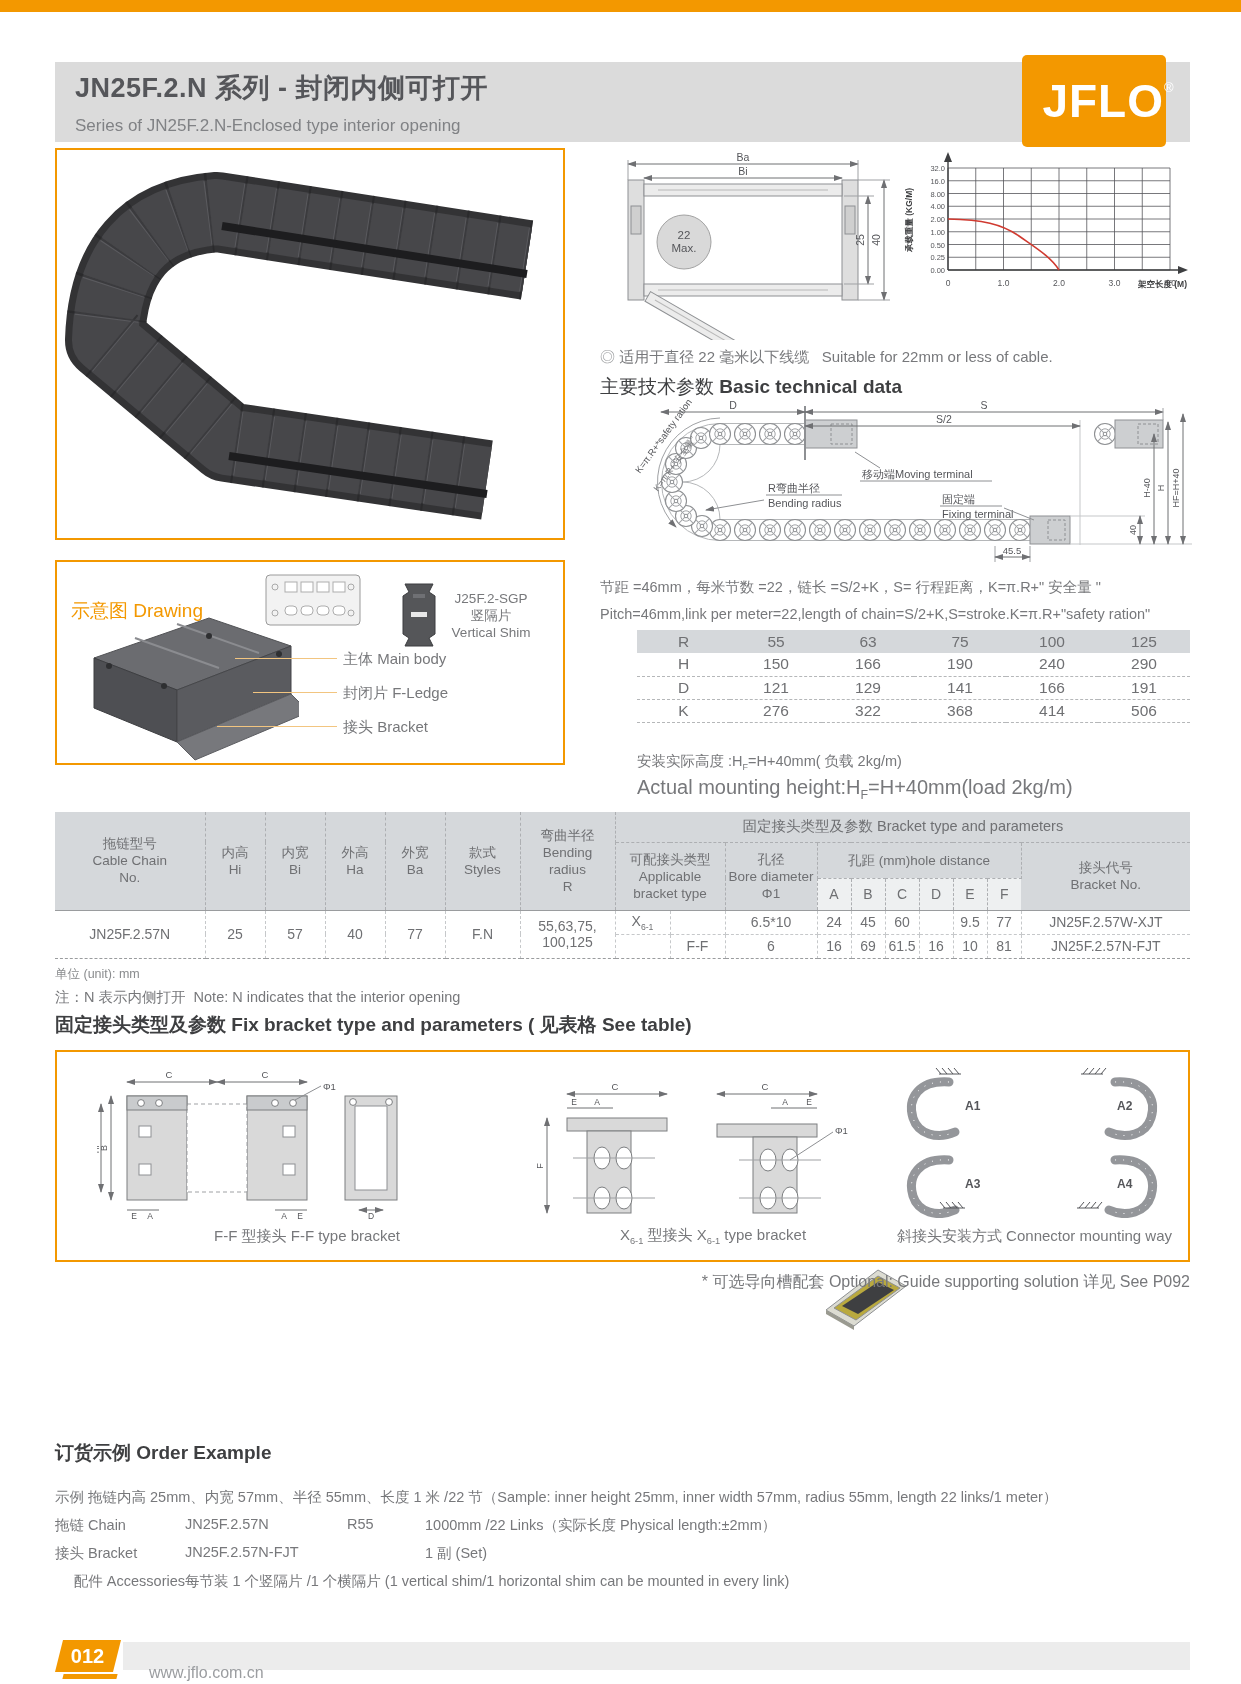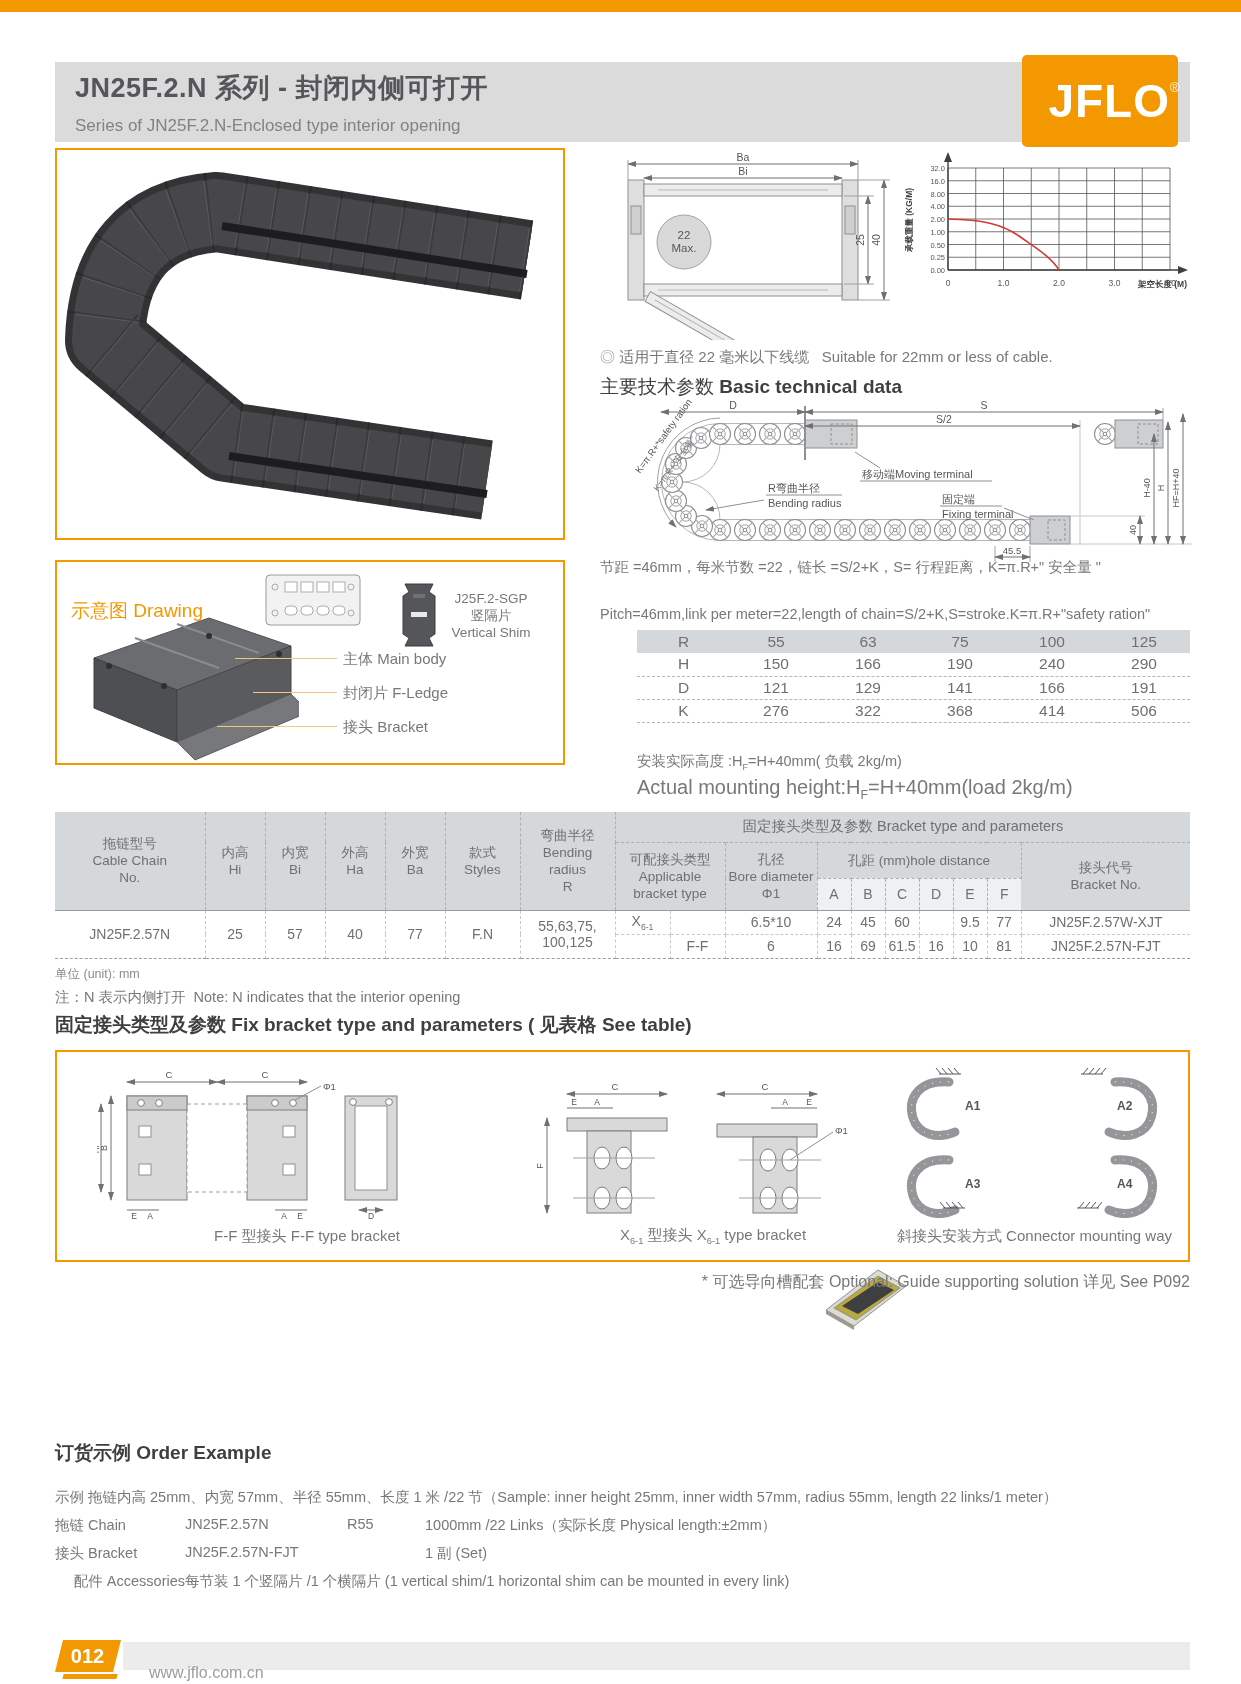--- a/index.html
+++ b/index.html
@@ -16,7 +16,7 @@
   .hdr{left:55px;top:62px;width:1135px;height:80px;background:var(--hdrbg);}
   .hdr .t1{position:absolute;left:20px;top:8px;font-size:27px;font-weight:bold;color:var(--title);letter-spacing:.5px;}
   .hdr .t2{position:absolute;left:20px;top:46px;font-size:17px;color:#808285;margin-top:8px;}
-  .logo{left:1022px;top:55px;width:156px;height:92px;background:var(--accent);border-radius:5px;
+  .logo{left:1022px;top:55px;width:144px;height:92px;background:var(--accent);border-radius:5px;
         display:flex;align-items:center;justify-content:center;padding-left:28px;}
   .logo span{color:#fff;font-size:46px;font-weight:bold;letter-spacing:1px;}
   .logo sup{color:#fff;font-size:13px;margin-top:-28px;}

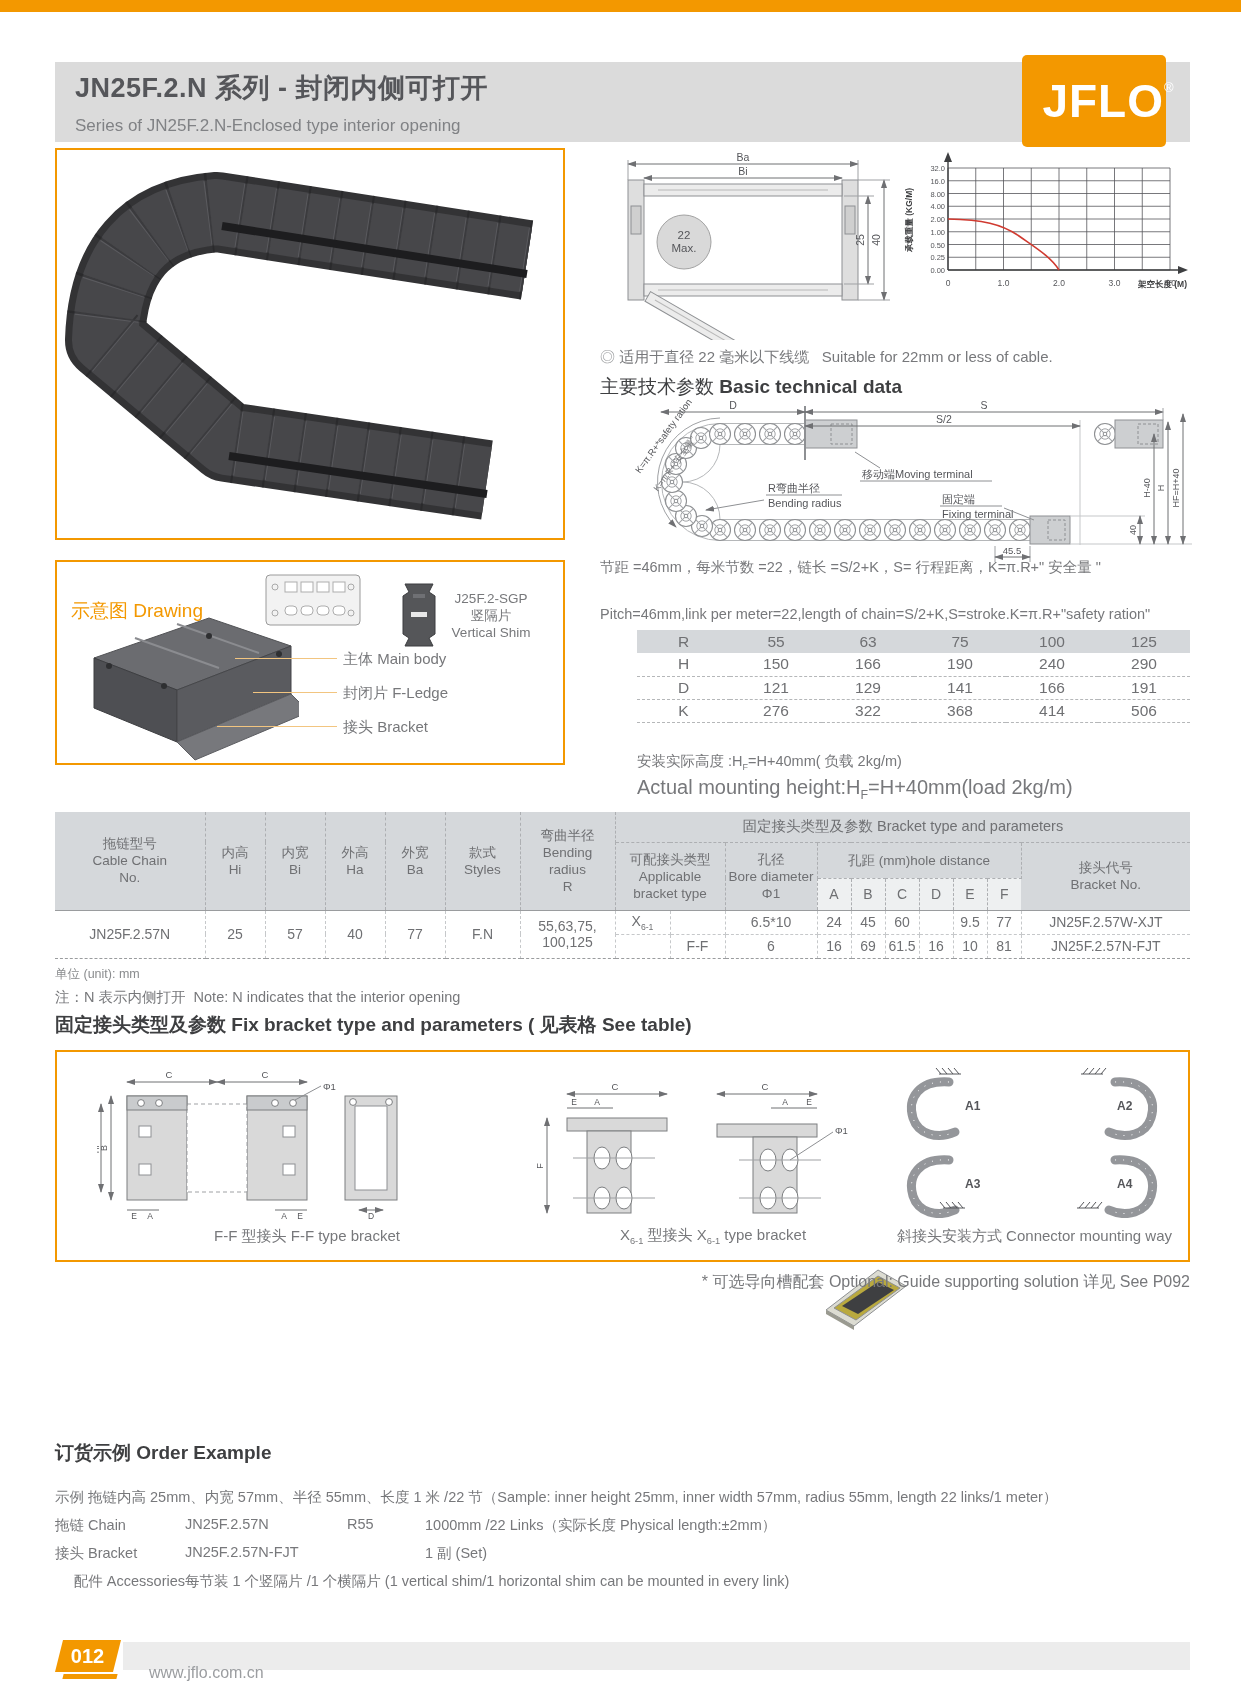--- a/index.html
+++ b/index.html
@@ -335,7 +335,7 @@
     <text transform="rotate(-54,58,92)" x="58" y="92" font-size="9" fill="#77787b">K=π.R+"安全量"</text>
   </svg>
 
-  <div class="abs pitch" style="top:558px;">节距 =46mm，每米节数 =22，链长 =S/2+K，S= 行程距离，K=π.R+" 安全量 "</div>
+  <div class="abs pitch" style="top:578px;">节距 =46mm，每米节数 =22，链长 =S/2+K，S= 行程距离，K=π.R+" 安全量 "</div>
   <div class="abs pitch" style="top:606px;">Pitch=46mm,link per meter=22,length of chain=S/2+K,S=stroke.K=π.R+"safety ration"</div>
 
   <table class="abs ttab">

